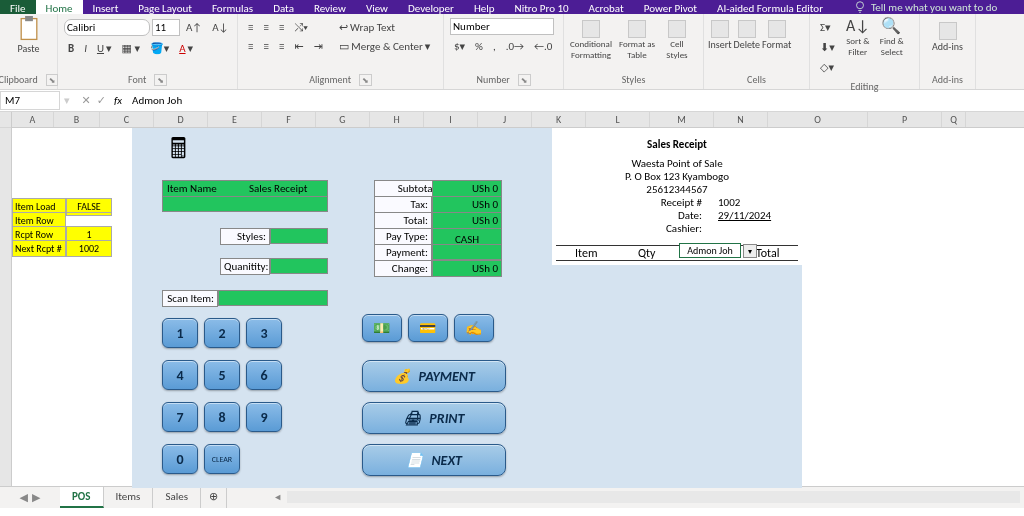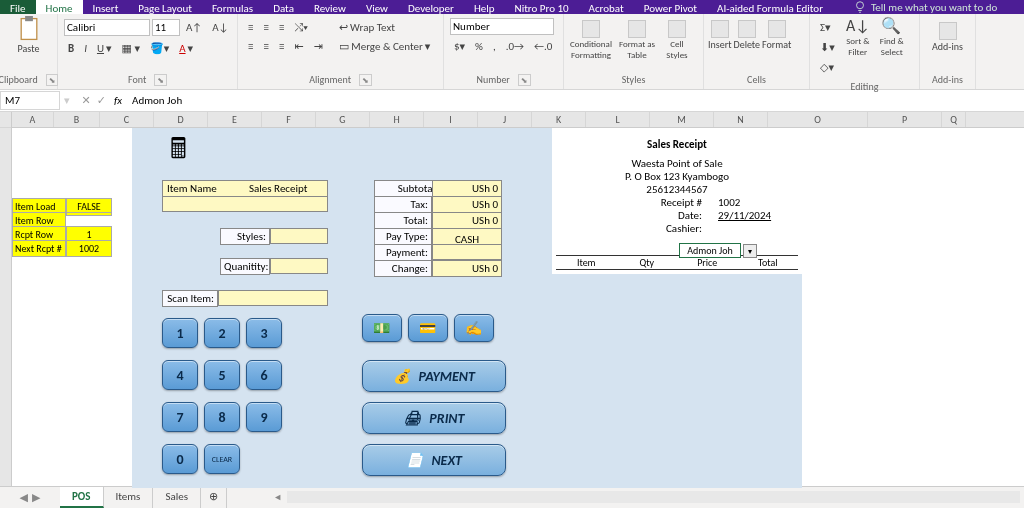--- a/index.html
+++ b/index.html
@@ -124,7 +124,7 @@
   <div class="ribbon-group" style="width:180px">
     <div style="display:flex;flex-direction:column;gap:2px;padding:2px">
       <div class="ribbon-row">
-        <input class="font-sel" style="width: 86px;" value="Calibri">
+        <input class="font-sel" style="width: 86px; border-radius: 7px;" value="Calibri">
         <input class="font-sel" style="width: 28px;" value="11">
         <span class="rbtn">A↑</span>
         <span class="rbtn">A↓</span>

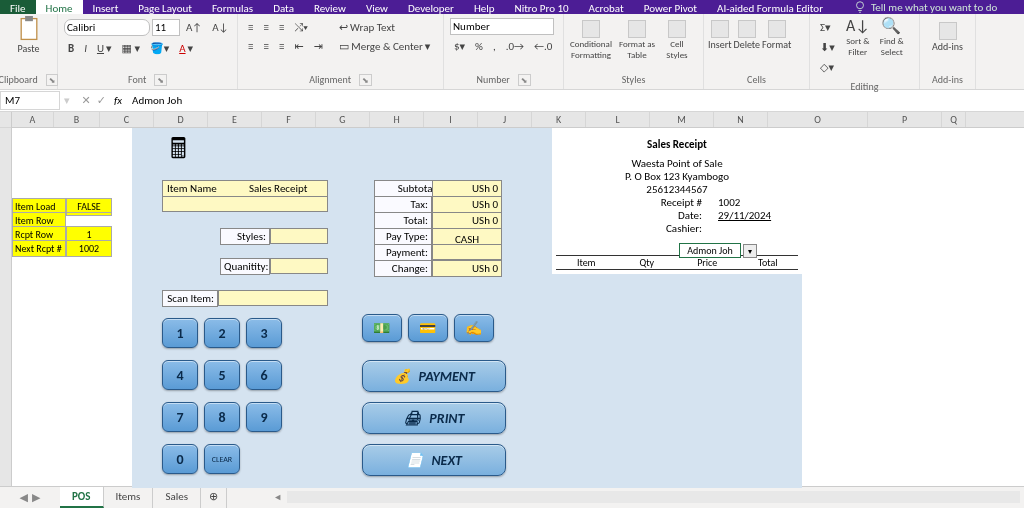--- a/index.html
+++ b/index.html
@@ -44,7 +44,7 @@
 .pos-title { position: absolute; left: 150px; top: 5px; width: 390px; font-size: 26px; font-weight: bold; color: #1a3a5a; font-style: italic; text-align:center;}
 .pos-icon { position:absolute; left:158px; top:0px; font-size:28px;}
 
-.field-box { position: absolute; background: #fef9c3; border: 1px solid #888; font-size: 11px; }
+.field-box { position: absolute; background: #22c55e; border: 1px solid #888; font-size: 11px; }
 .label-r { text-align: right; padding: 1px 3px; background:#fafaff;}
 .val-r { text-align: right; padding: 1px 3px; }
 .val-c { text-align:center; padding:4px 3px;}

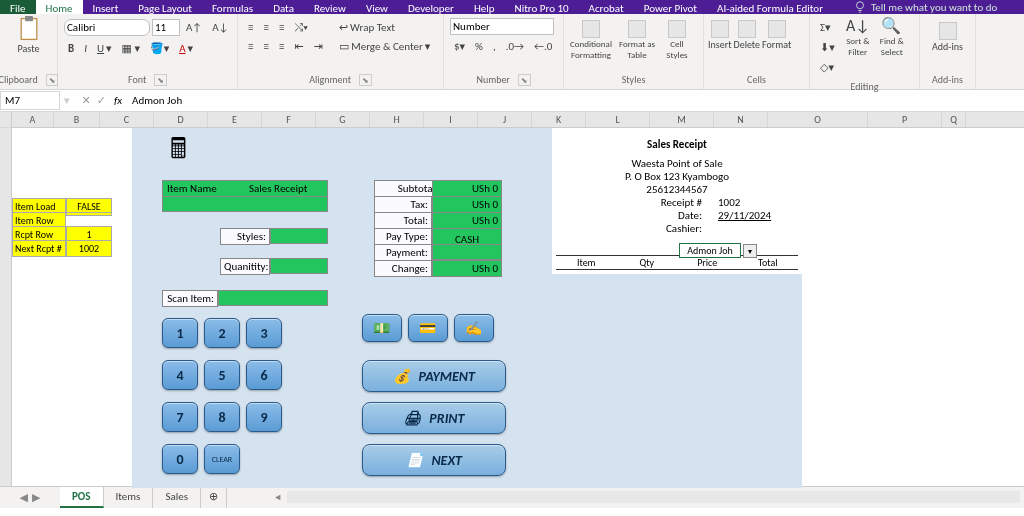--- a/index.html
+++ b/index.html
@@ -64,7 +64,7 @@
 .receipt .b { font-weight:bold;}
 .receipt-row { display:flex; }
 .receipt-row span:first-child { flex:1; text-align:right; padding-right:6px;}
-.receipt-header { display:flex; border-bottom:1px solid #333; border-top:1px solid #333; font-size:10px; margin-top:20px;}
+.receipt-header { display:flex; border-bottom:1px solid #333; border-top:1px solid #333; font-size:12px; margin-top:10px;}
 .receipt-header span { flex:1; text-align:center;}
 .cashier-sel { position:absolute; border:1px solid #217346; background:#fff; padding:0 2px; font-size:10px;}
 .cashier-sel::after { }

